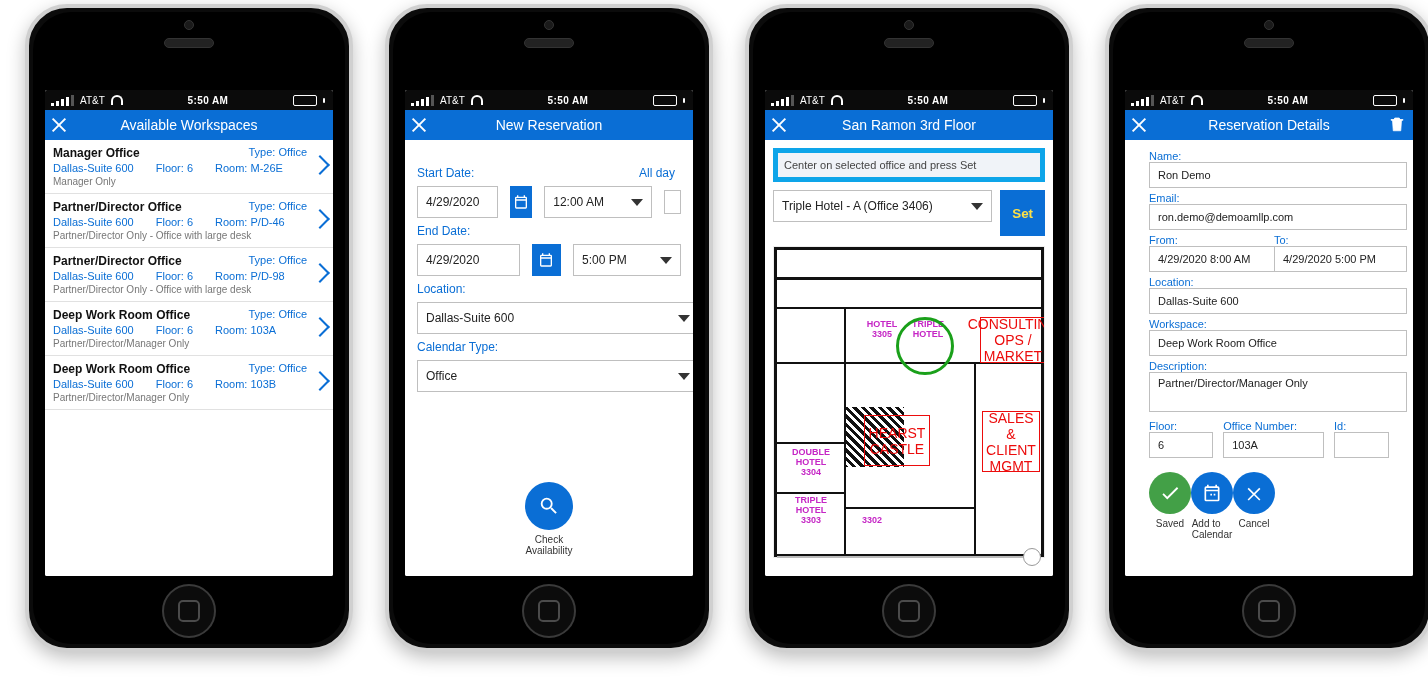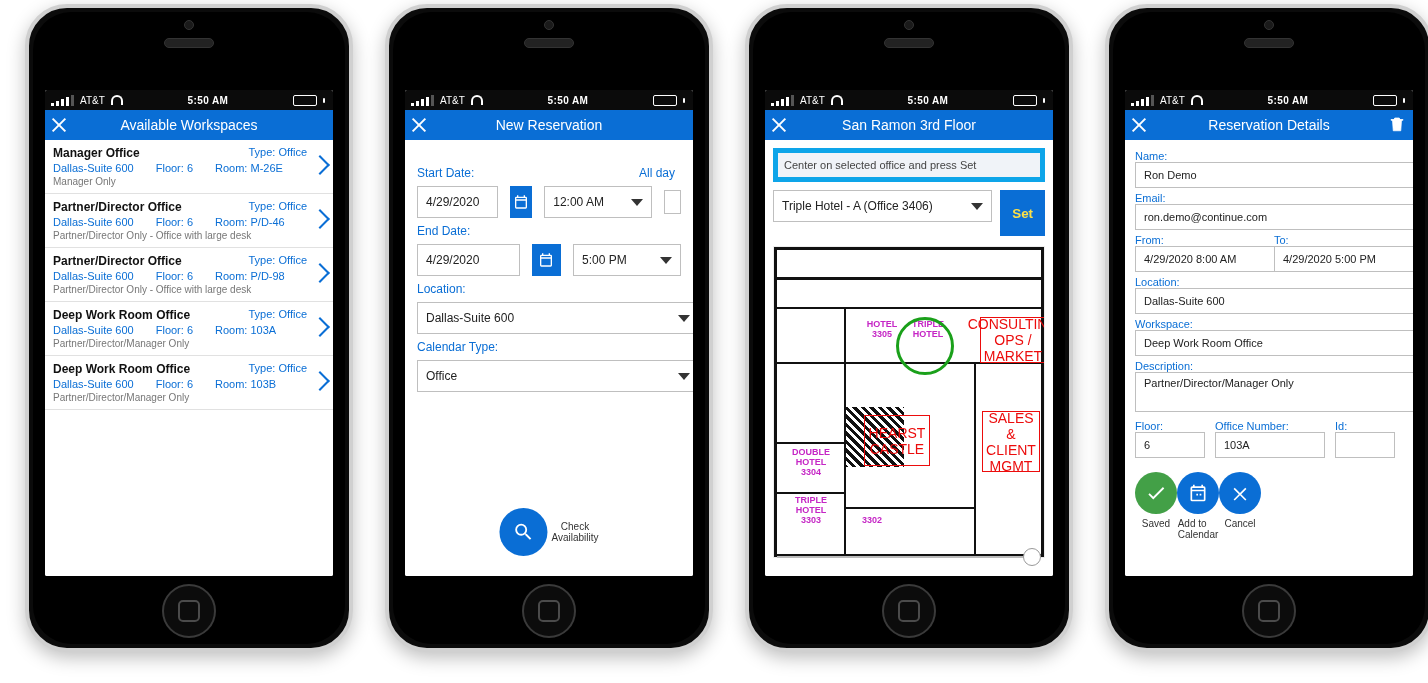--- a/index.html
+++ b/index.html
@@ -94,7 +94,7 @@
   .slider .knob{width:16px;height:16px;border-radius:50%;background:#fff;border:1px solid #999;margin-left:-8px}
 
   
-  .form2{padding:6px 10px;font-size:11px}
+  .form2{padding:6px 24px;font-size:11px}
   .form2 .lbl{margin-top:4px}
   .form2 .tb{height:24px;font-size:11px}
   .brow{display:flex;gap:10px}

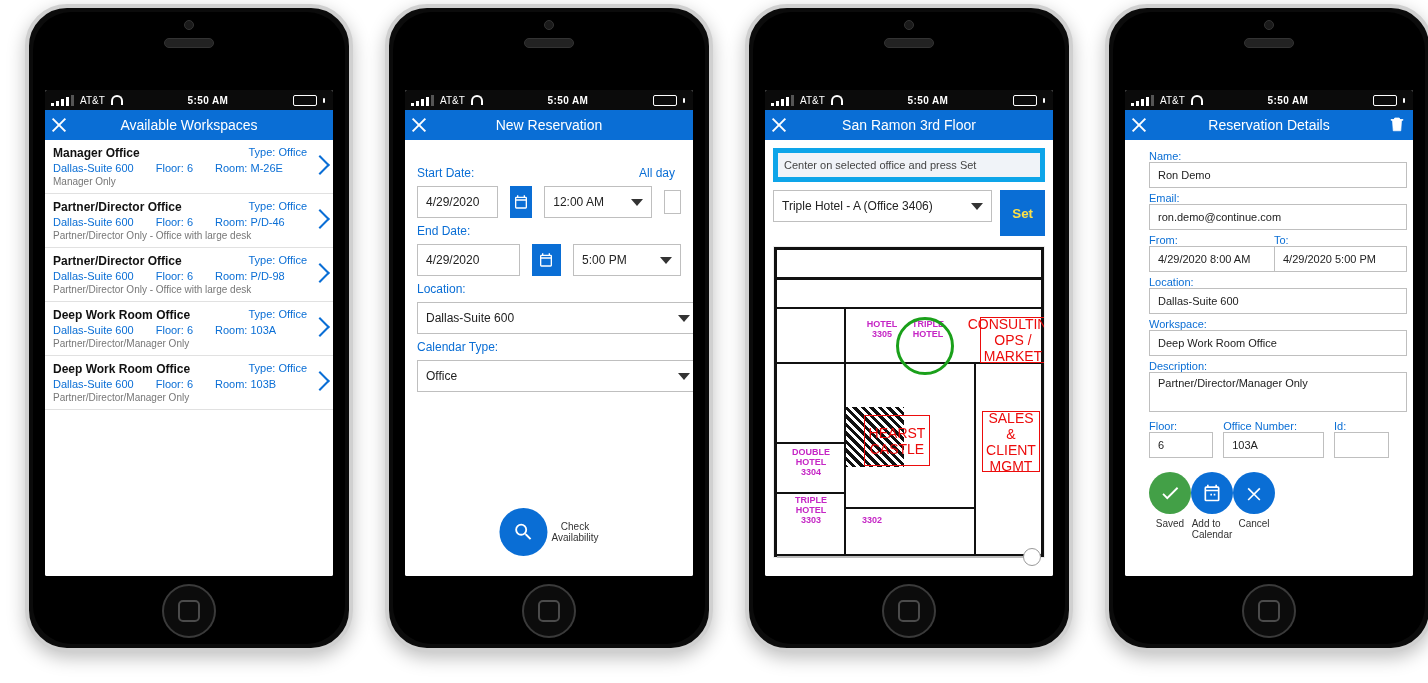--- a/index.html
+++ b/index.html
@@ -423,7 +423,7 @@
       <div class="lbl">Name:</div>
       <div class="tb full">Ron Demo</div>
       <div class="lbl">Email:</div>
-      <div class="tb full">ron.demo@continue.com</div>
+      <div class="tb full">ron.demo@demoamllp.com</div>
       <div class="brow">
         <div style="flex:1">
           <div class="lbl">From:</div>

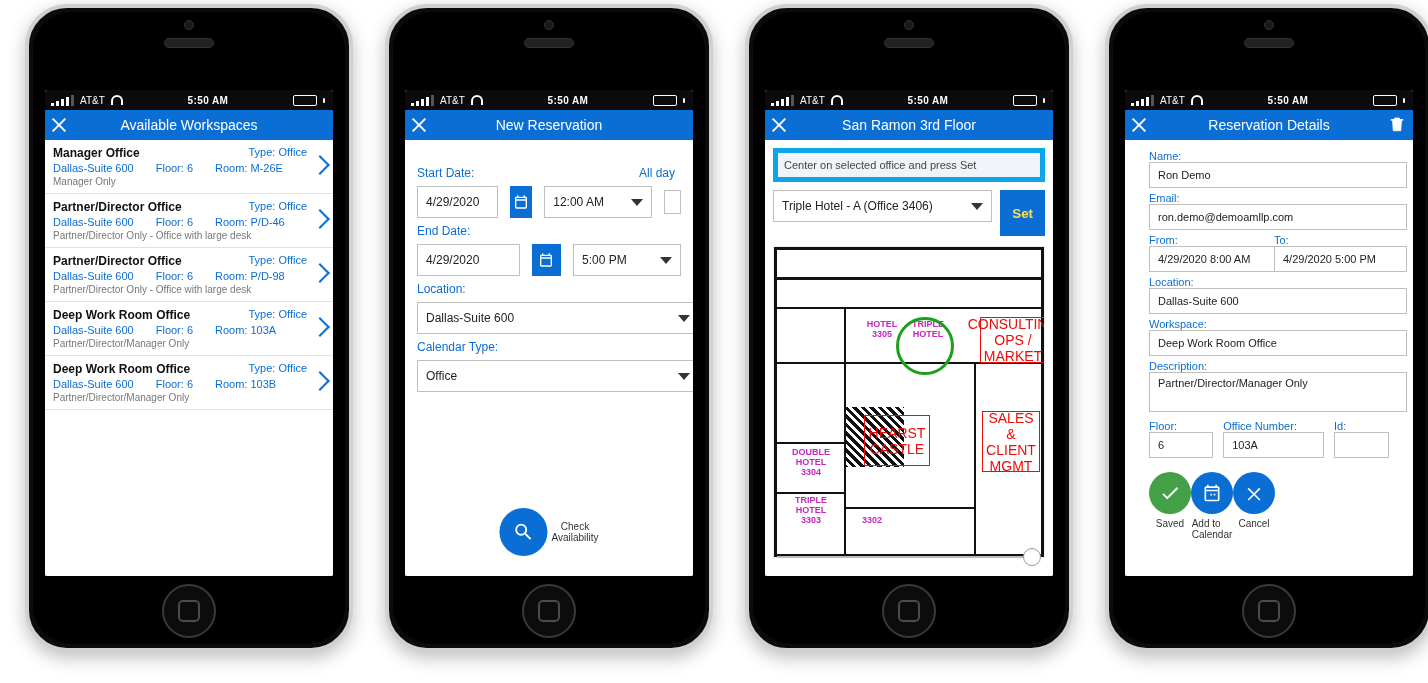--- a/index.html
+++ b/index.html
@@ -73,7 +73,7 @@
   .full{width:100%}
   .fab{width:48px;height:48px;border-radius:50%;background:var(--blue);display:flex;align-items:center;justify-content:center;color:#fff}
   .fab svg{fill:#fff}
-  .fabwrap{position:absolute;left:50%;bottom:20px;transform:translateX(-50%);display:flex;align-items:center;gap:4px}
+  .fabwrap{position:absolute;left:50%;bottom:20px;transform:translateX(-50%);display:flex;flex-direction:column;align-items:center;gap:4px}
   .fablbl{font-size:10px;color:#333;text-align:center}
   .rowhead{display:flex;align-items:center;margin-top:10px}
   .rowhead .spacer{flex:1}

